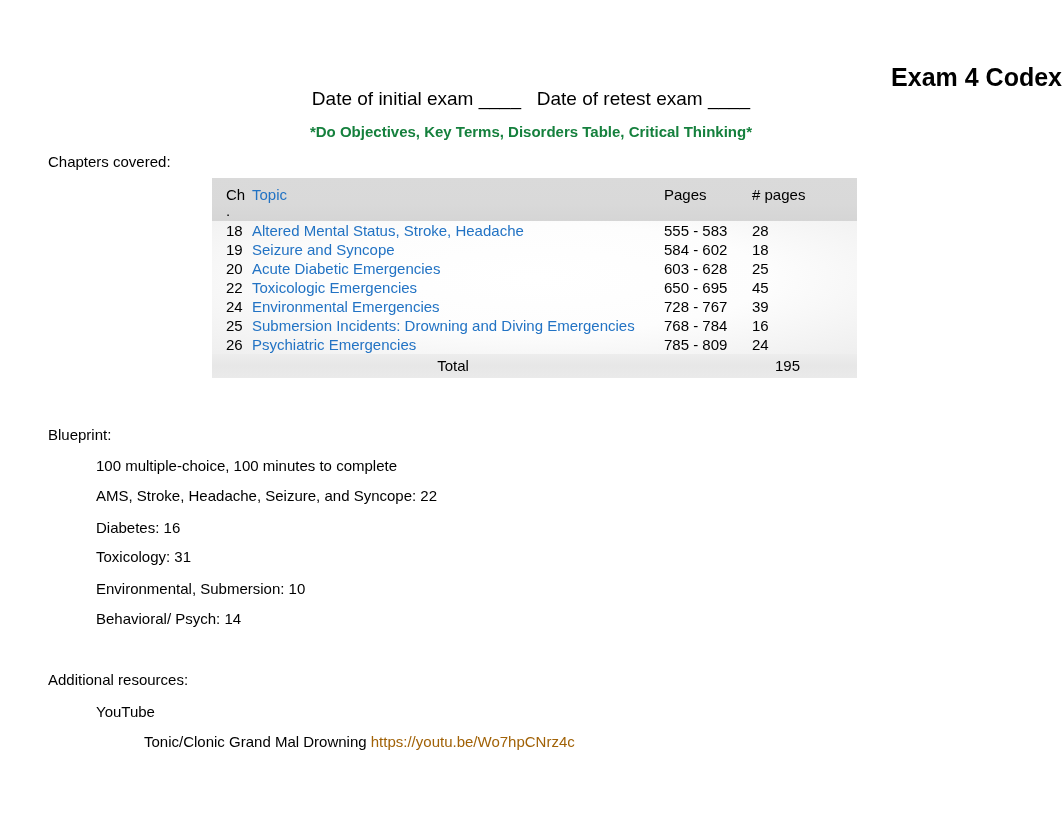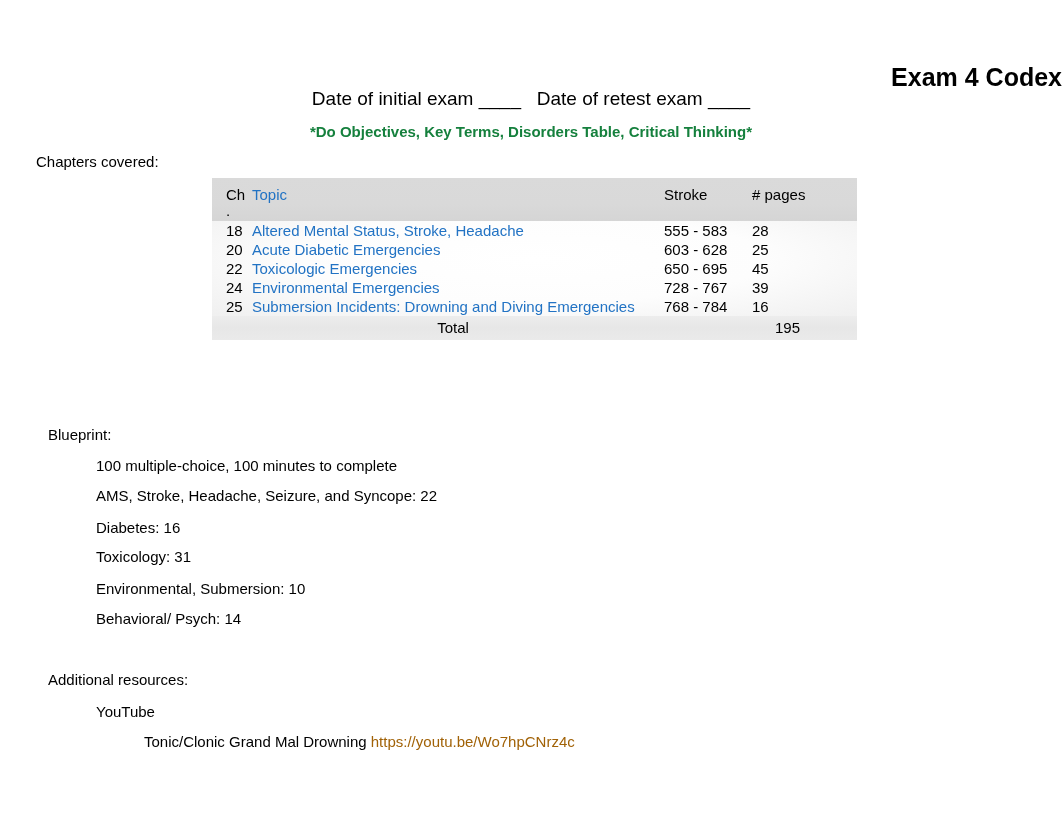--- a/index.html
+++ b/index.html
@@ -63,7 +63,7 @@
   .chapters-label {
     position: absolute;
     top: 152px;
-    left: 36px;
+    left: 48px;
     font-size: 15px;
     line-height: 19px;
   }

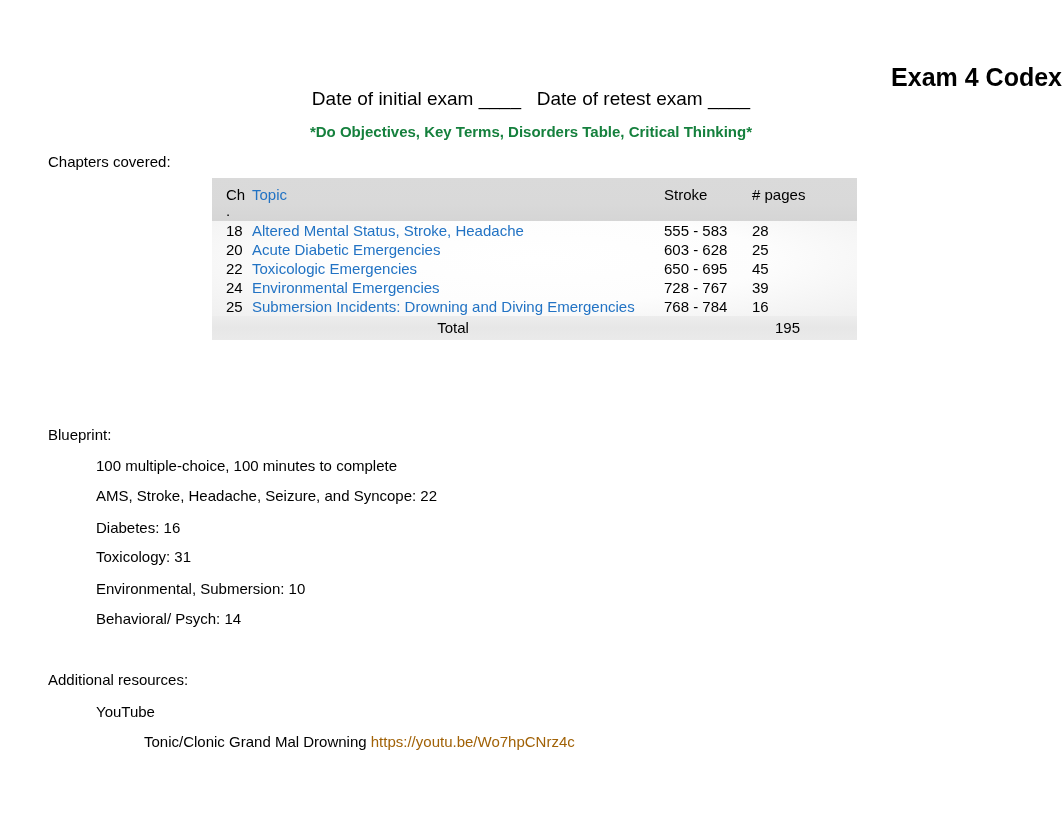--- a/index.html
+++ b/index.html
@@ -204,7 +204,7 @@
             <span class="hdr-sub">.</span>
           </th>
           <th class="cell-topic">Topic</th>
-          <th class="cell-pages">Stroke</th>
+          <th class="cell-pages">Pages</th>
           <th class="cell-num"># pages</th>
         </tr>
       </thead>

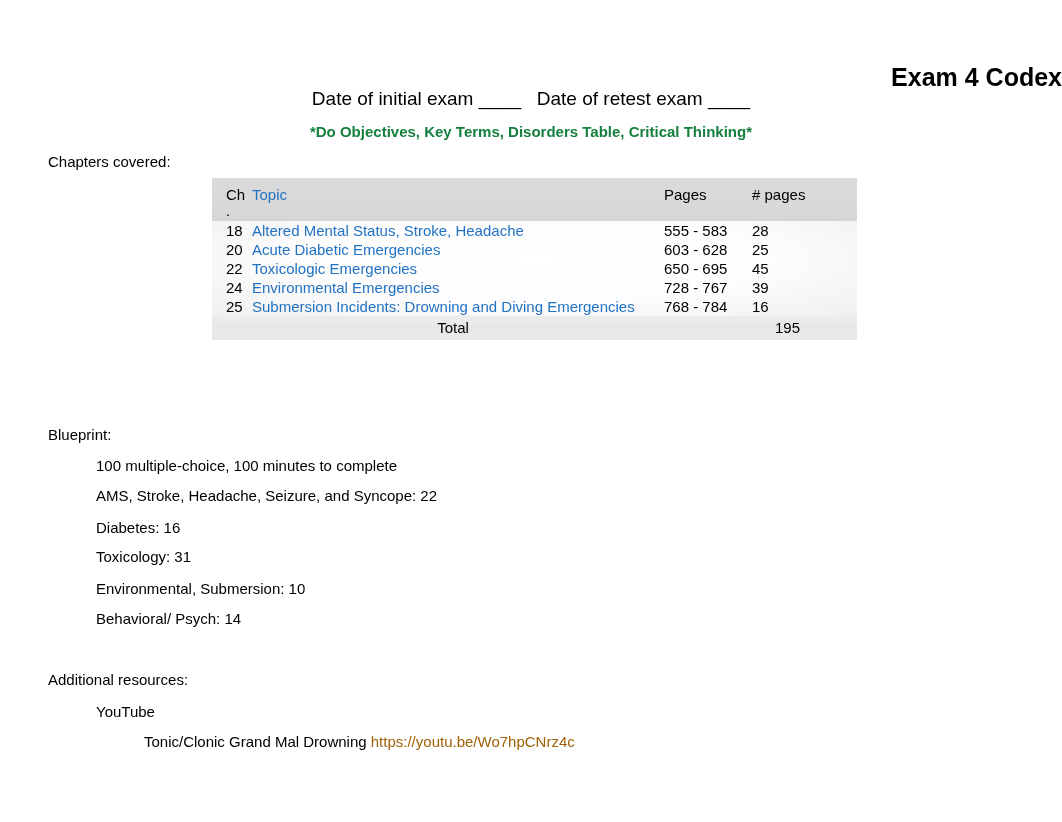--- a/index.html
+++ b/index.html
@@ -216,6 +216,12 @@
           <td class="cell-num">28</td>
         </tr>
         <tr>
+          <td class="cell-ch">19</td>
+          <td class="cell-topic">Seizure and Syncope</td>
+          <td class="cell-pages">584 - 602</td>
+          <td class="cell-num">18</td>
+        </tr>
+        <tr>
           <td class="cell-ch">20</td>
           <td class="cell-topic">Acute Diabetic Emergencies</td>
           <td class="cell-pages">603 - 628</td>

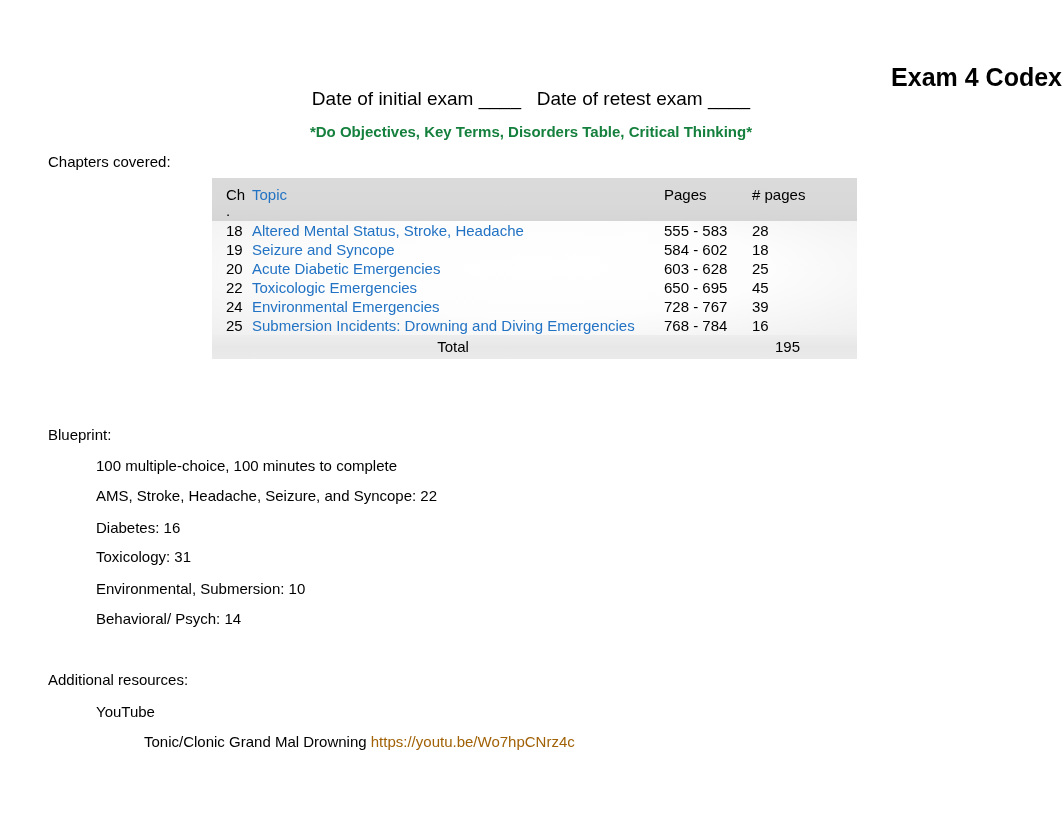--- a/index.html
+++ b/index.html
@@ -245,6 +245,12 @@
           <td class="cell-pages">768 - 784</td>
           <td class="cell-num">16</td>
         </tr>
+        <tr>
+          <td class="cell-ch">26</td>
+          <td class="cell-topic">Psychiatric Emergencies</td>
+          <td class="cell-pages">785 - 809</td>
+          <td class="cell-num">24</td>
+        </tr>
         <tr class="total-row">
           <td></td>
           <td class="total-label">Total</td>

